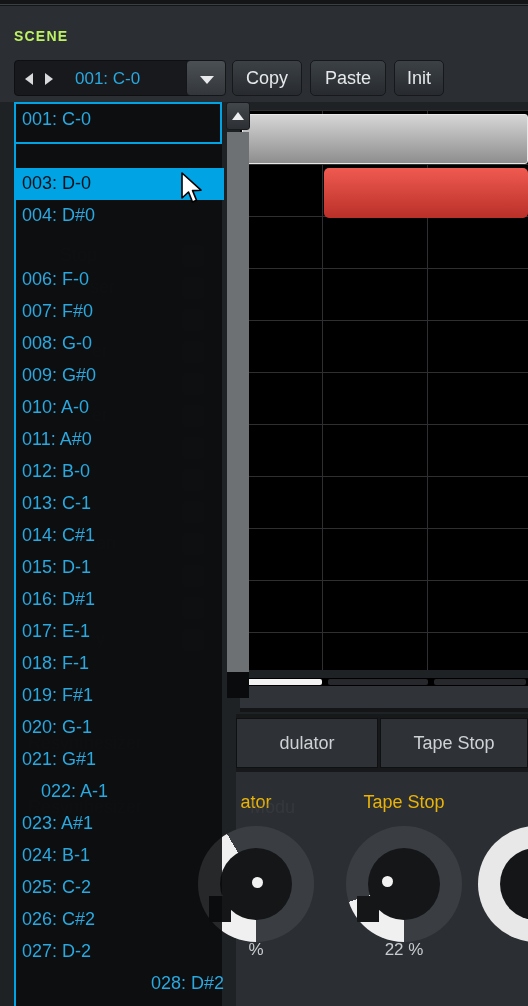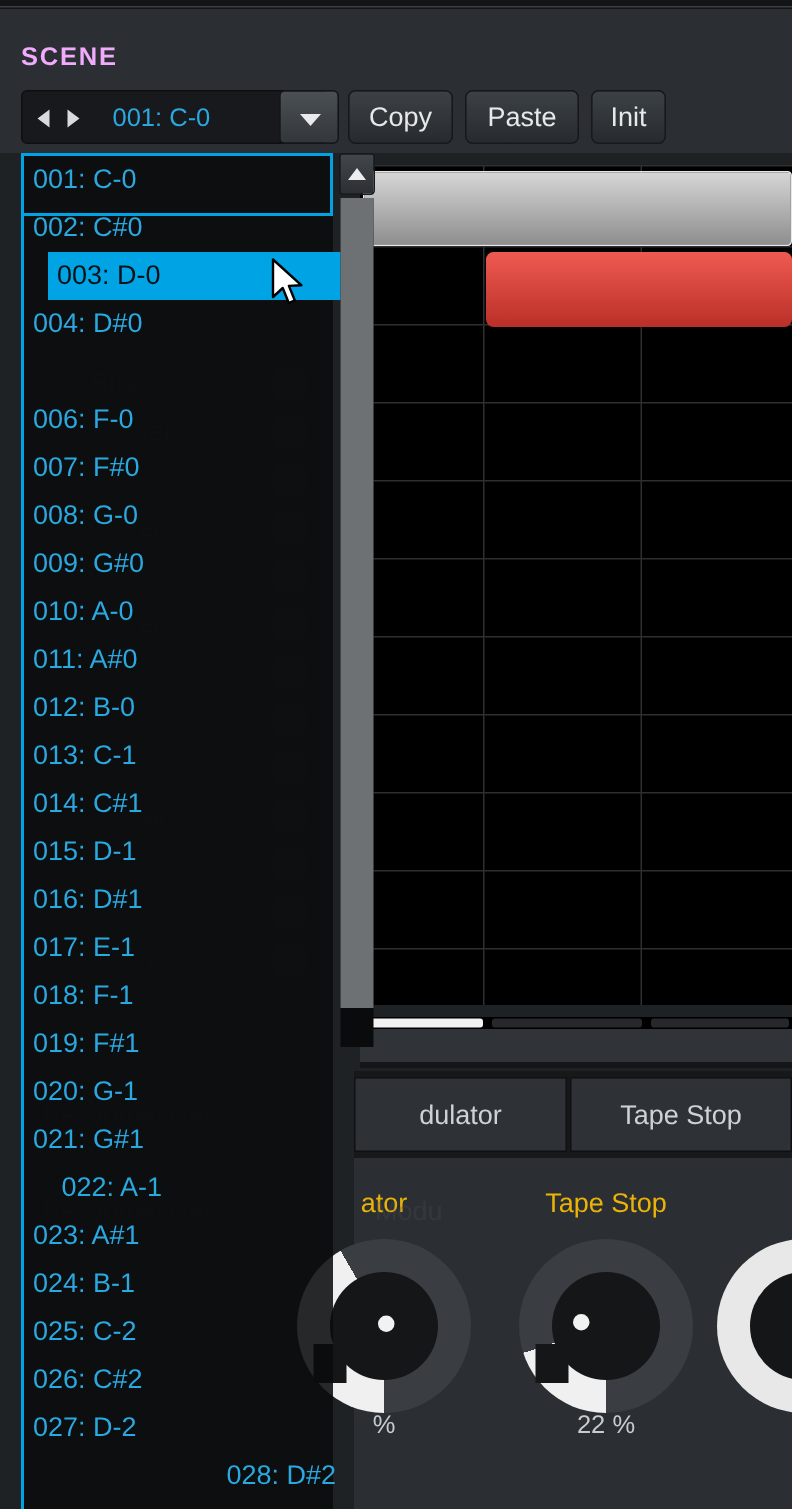--- a/index.html
+++ b/index.html
@@ -14,8 +14,8 @@
 
   .panel-head{position:absolute;left:0;top:6px;width:528px;height:96px;background:#2b2f33;}
 
-  .scene-title{position:absolute;left:14px;top:28px;font-size:17px;font-weight:bold;
-      letter-spacing:1.2px;color:#f0abfc;}
+  .scene-title{position:absolute;left:14px;top:28px;font-size:14px;font-weight:bold;
+      letter-spacing:1.2px;color:#bef264;}
 
   
   .combo{position:absolute;left:14px;top:60px;width:204px;height:36px;

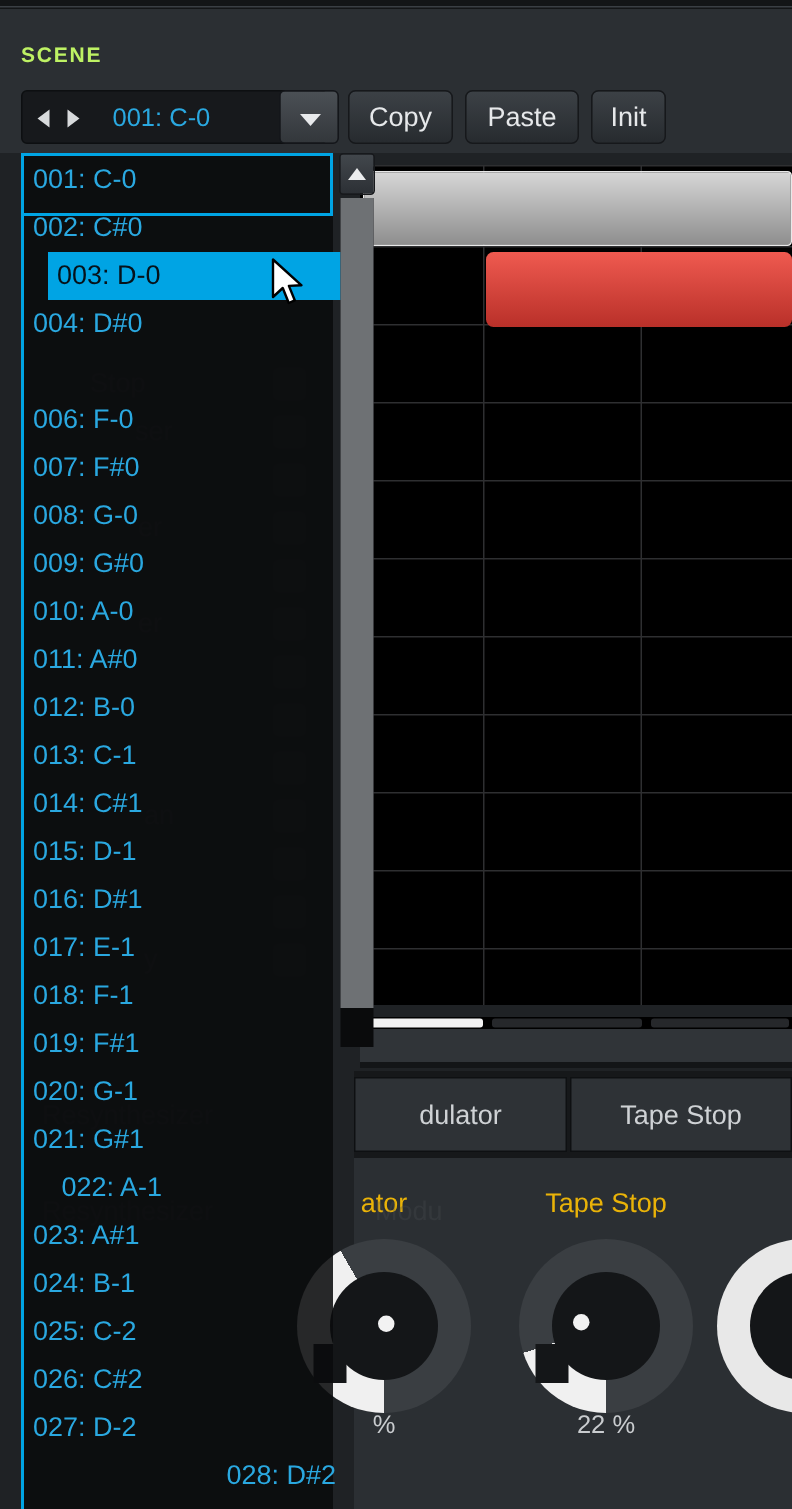--- a/index.html
+++ b/index.html
@@ -222,7 +222,6 @@
 
   <div class="dd" id="ddlist">
       <div class="it" style="top: 2px;">001: C-0</div>
-      <div class="it" style="top: 34px;">002: C#0</div>
       <div class="it sel" style="top: 66px; margin-left: 16px;">003: D-0</div>
       <div class="it" style="top: 98px;">004: D#0</div>
       <div class="it" style="top: 162px;">006: F-0</div>

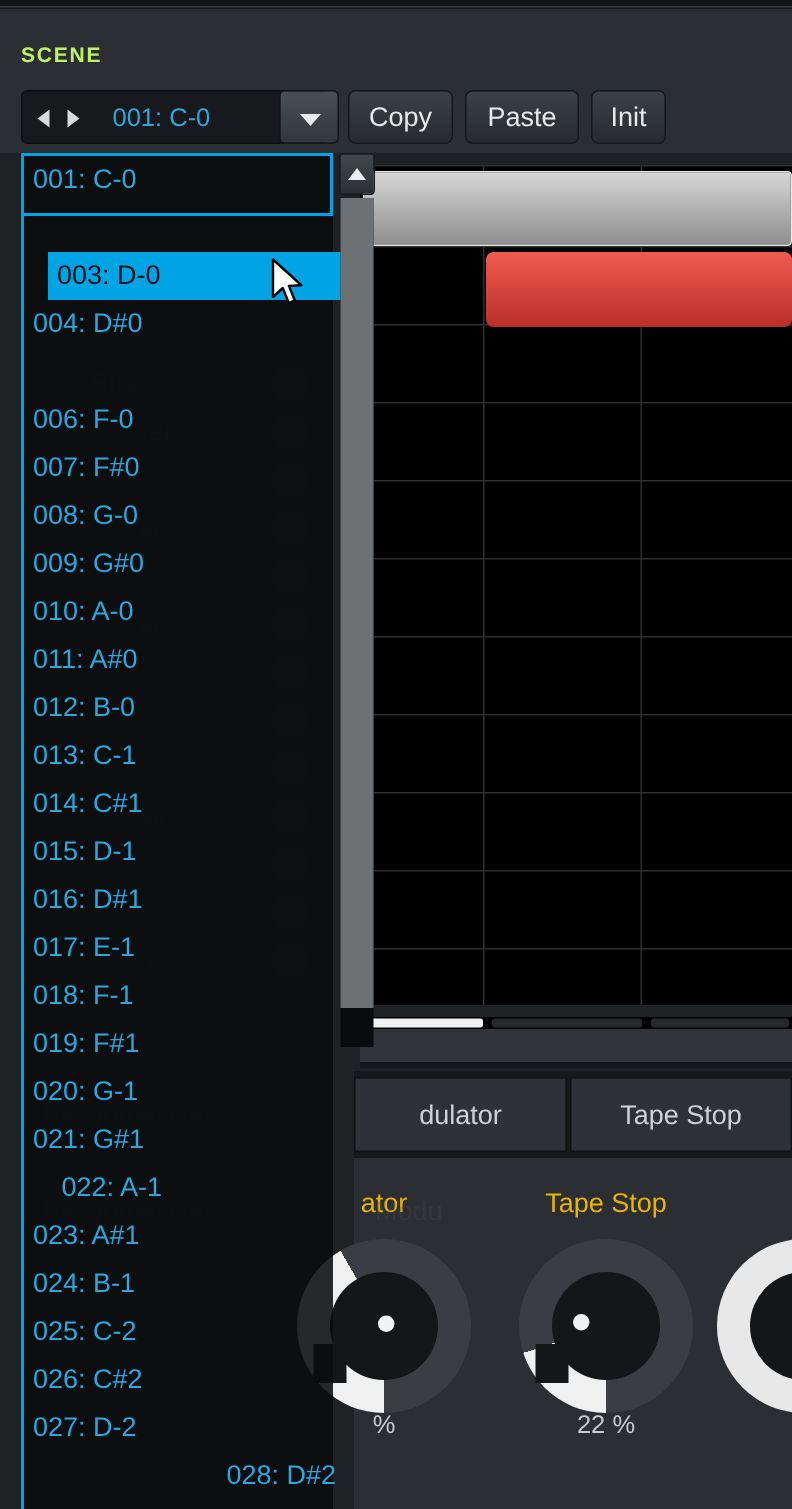--- a/index.html
+++ b/index.html
@@ -222,7 +222,7 @@
 
   <div class="dd" id="ddlist">
       <div class="it" style="top: 2px;">001: C-0</div>
-      <div class="it sel" style="top: 66px; margin-left: 16px;">003: D-0</div>
+      <div class="it sel" style="top: 66px;">003: D-0</div>
       <div class="it" style="top: 98px;">004: D#0</div>
       <div class="it" style="top: 162px;">006: F-0</div>
       <div class="it" style="top: 194px;">007: F#0</div>

